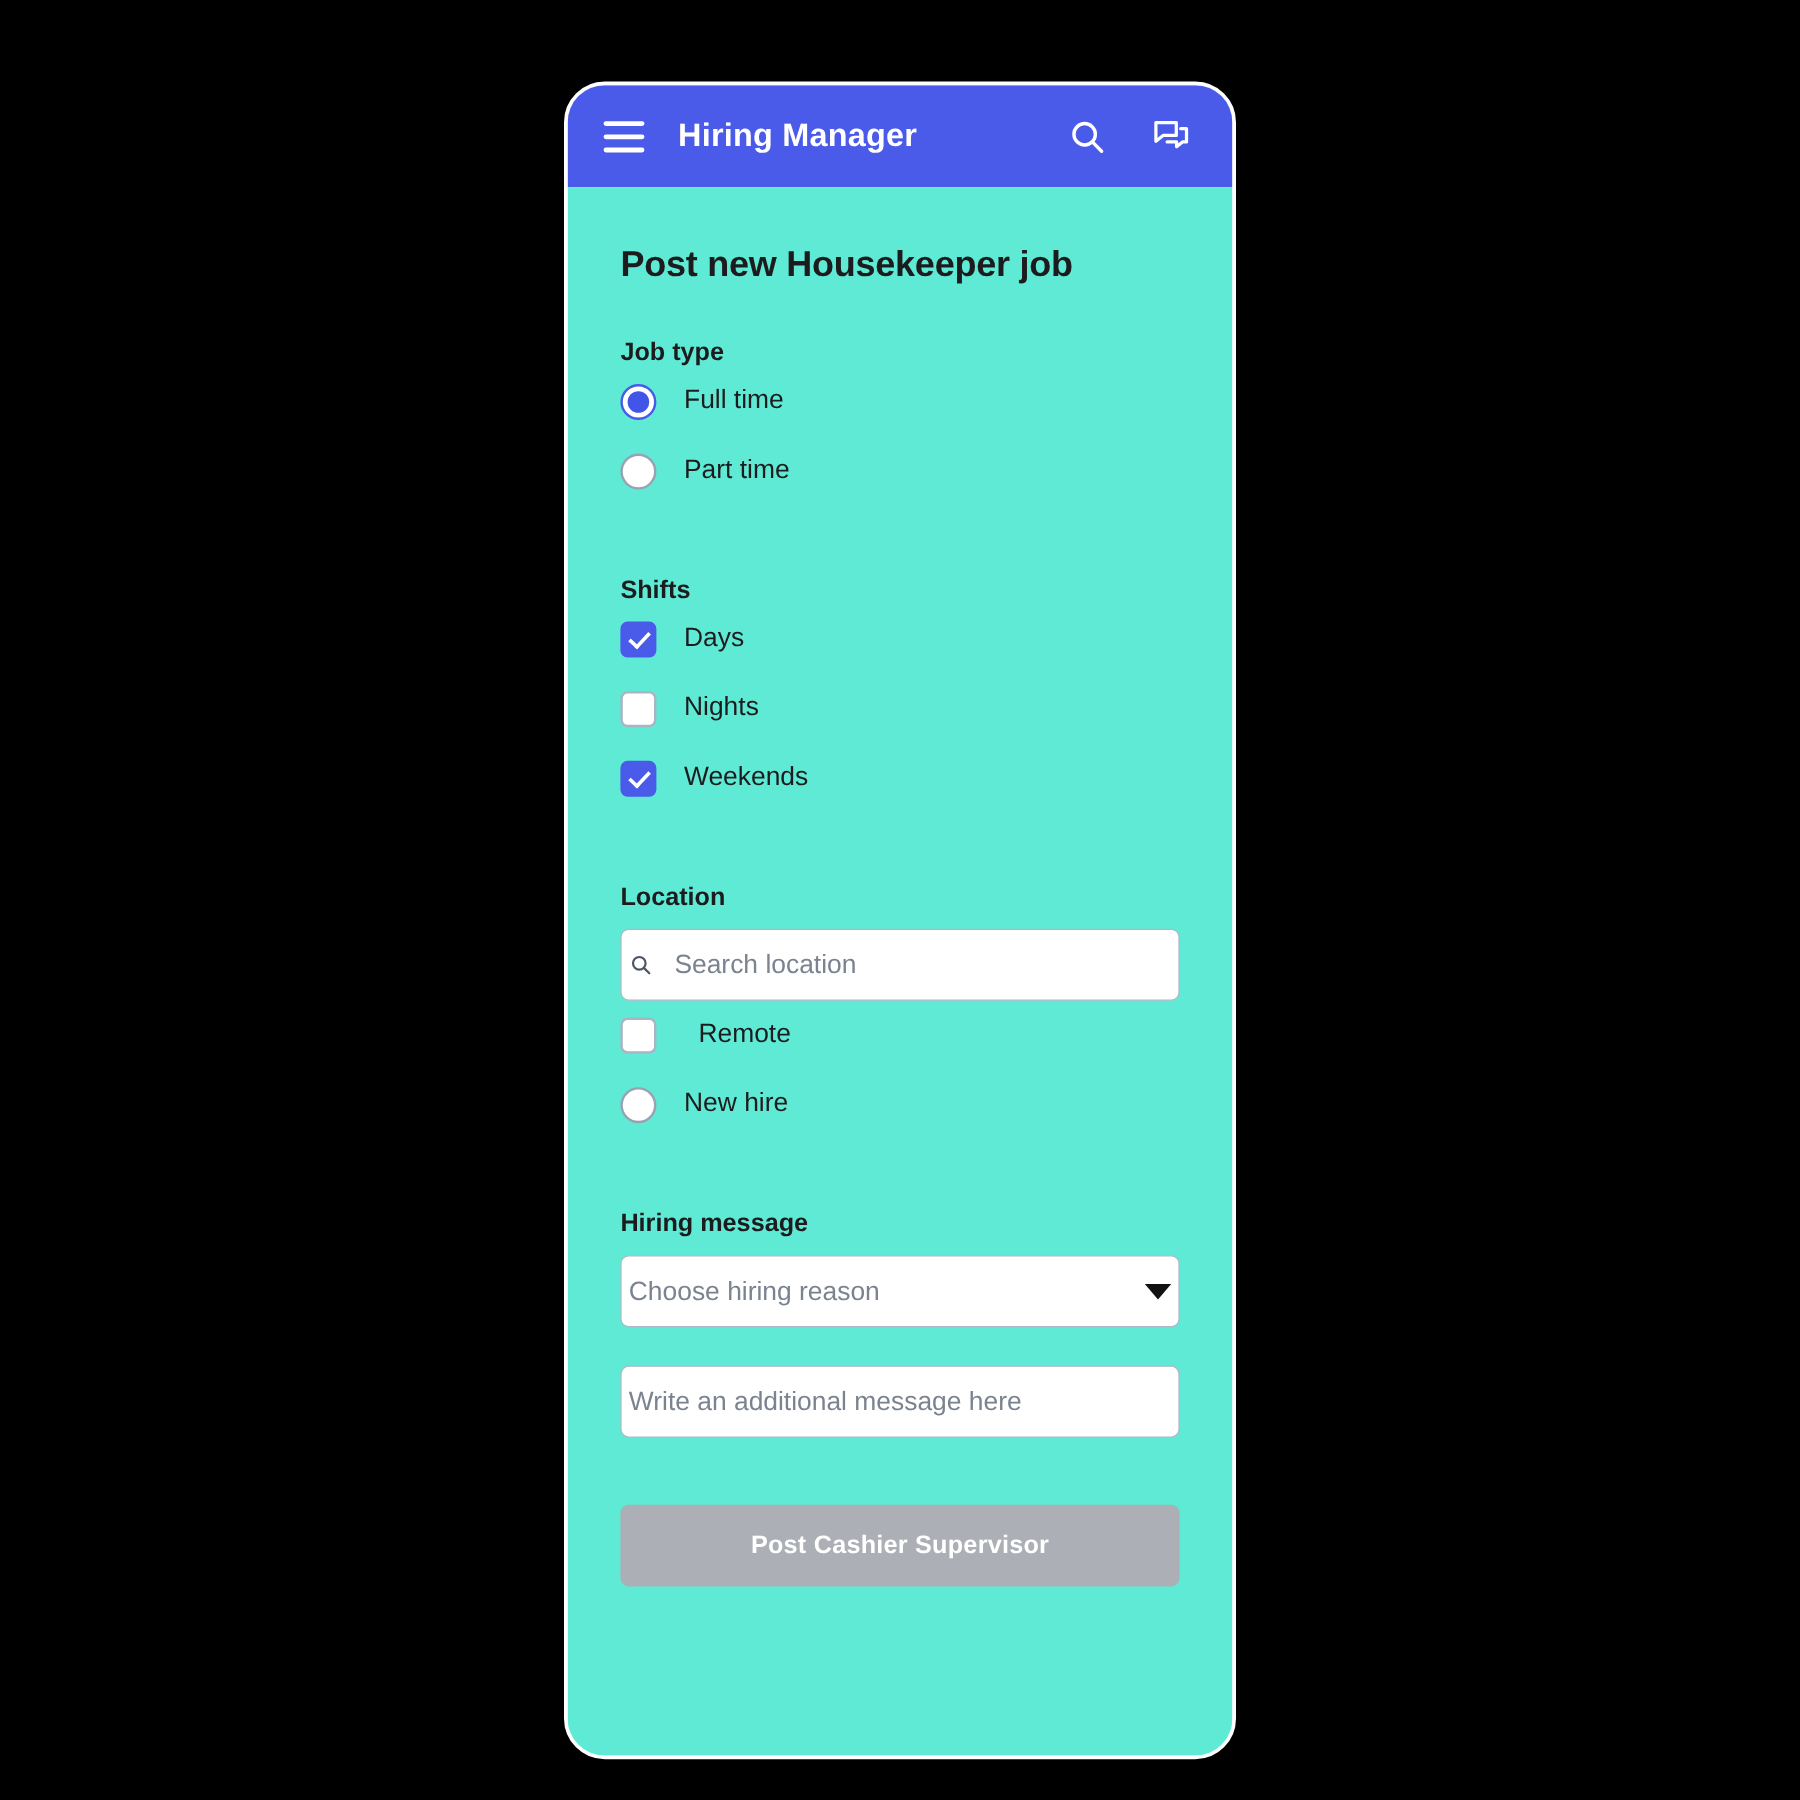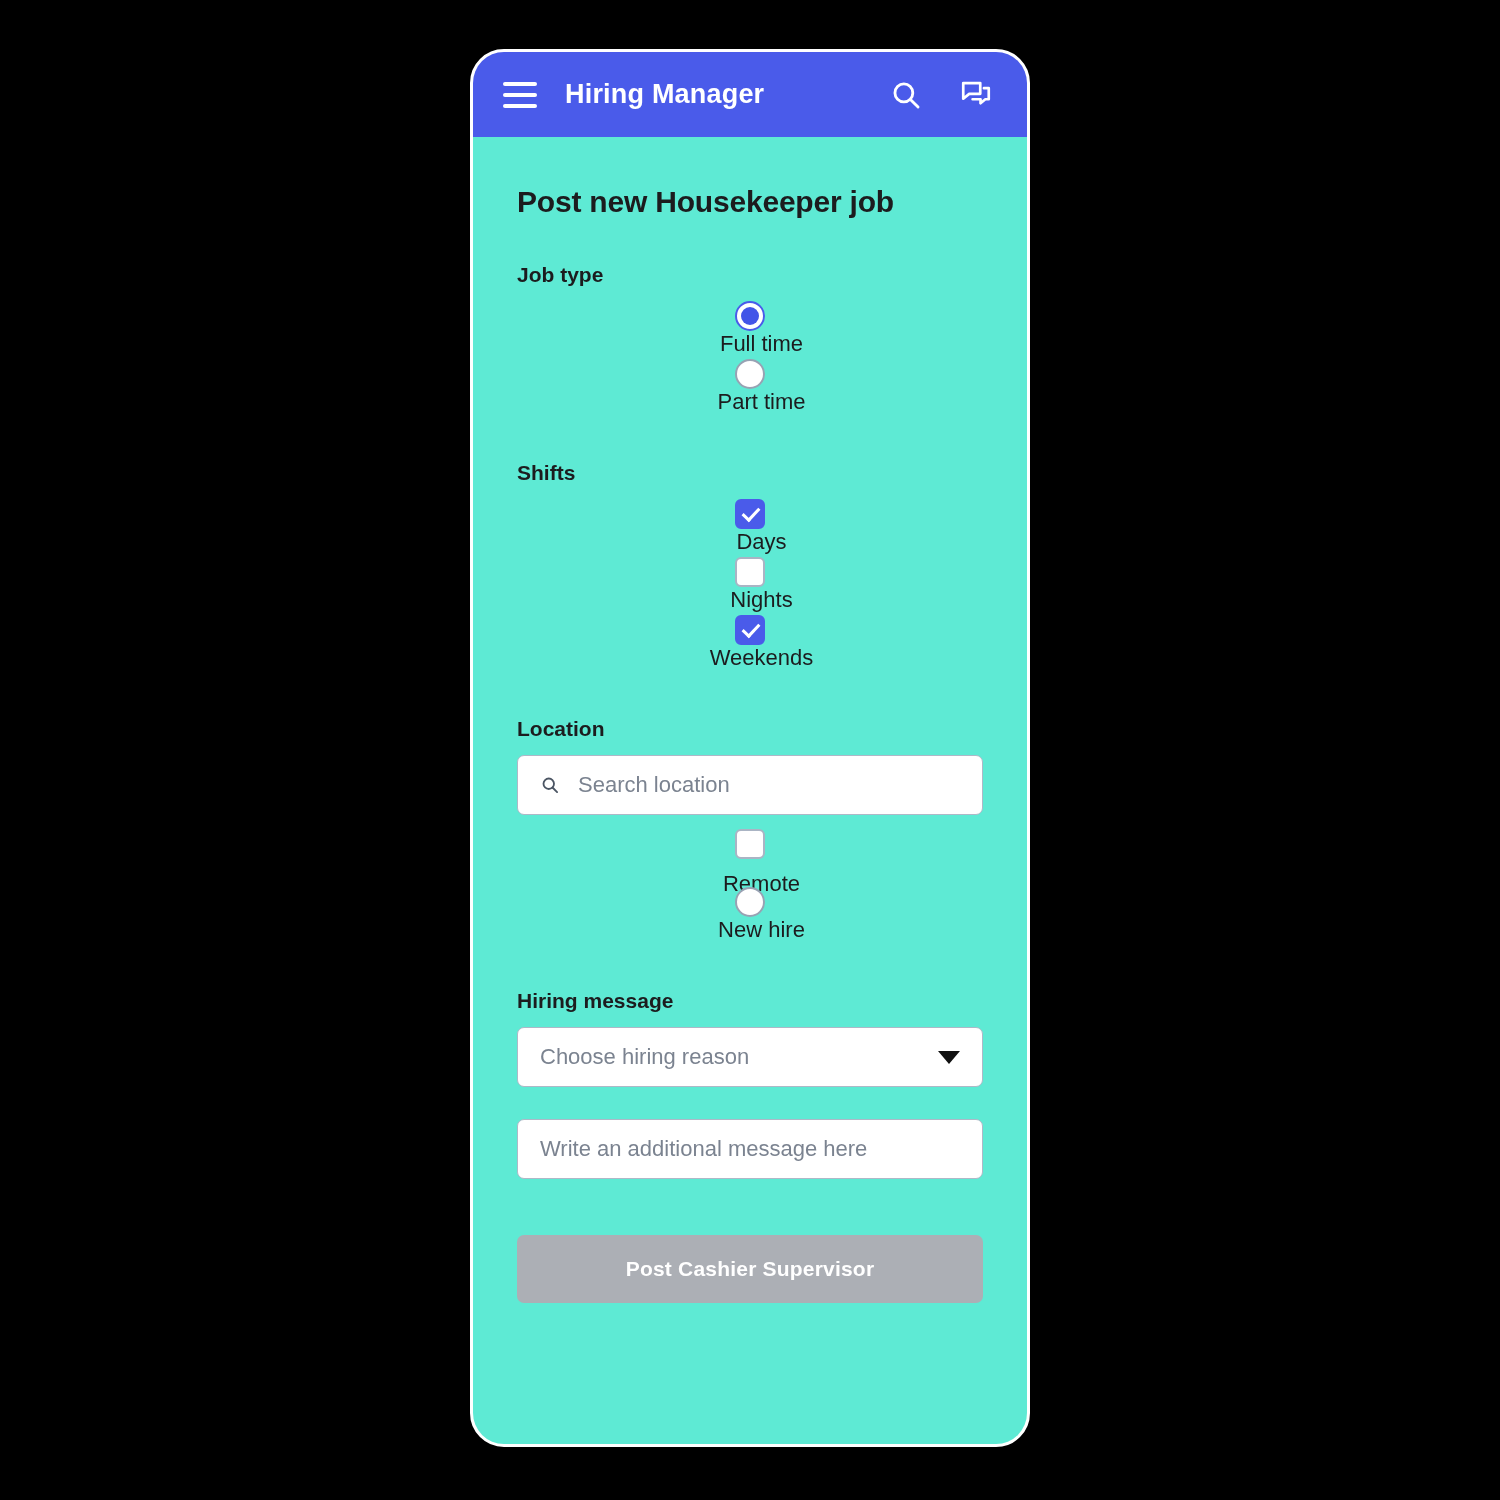--- a/index.html
+++ b/index.html
@@ -24,7 +24,7 @@
   .phone-frame {
     position: absolute;
     left: 470px;
-    top: 49px;
+    top: 68px;
     width: 560px;
     height: 1398px;
     background: #ffffff;

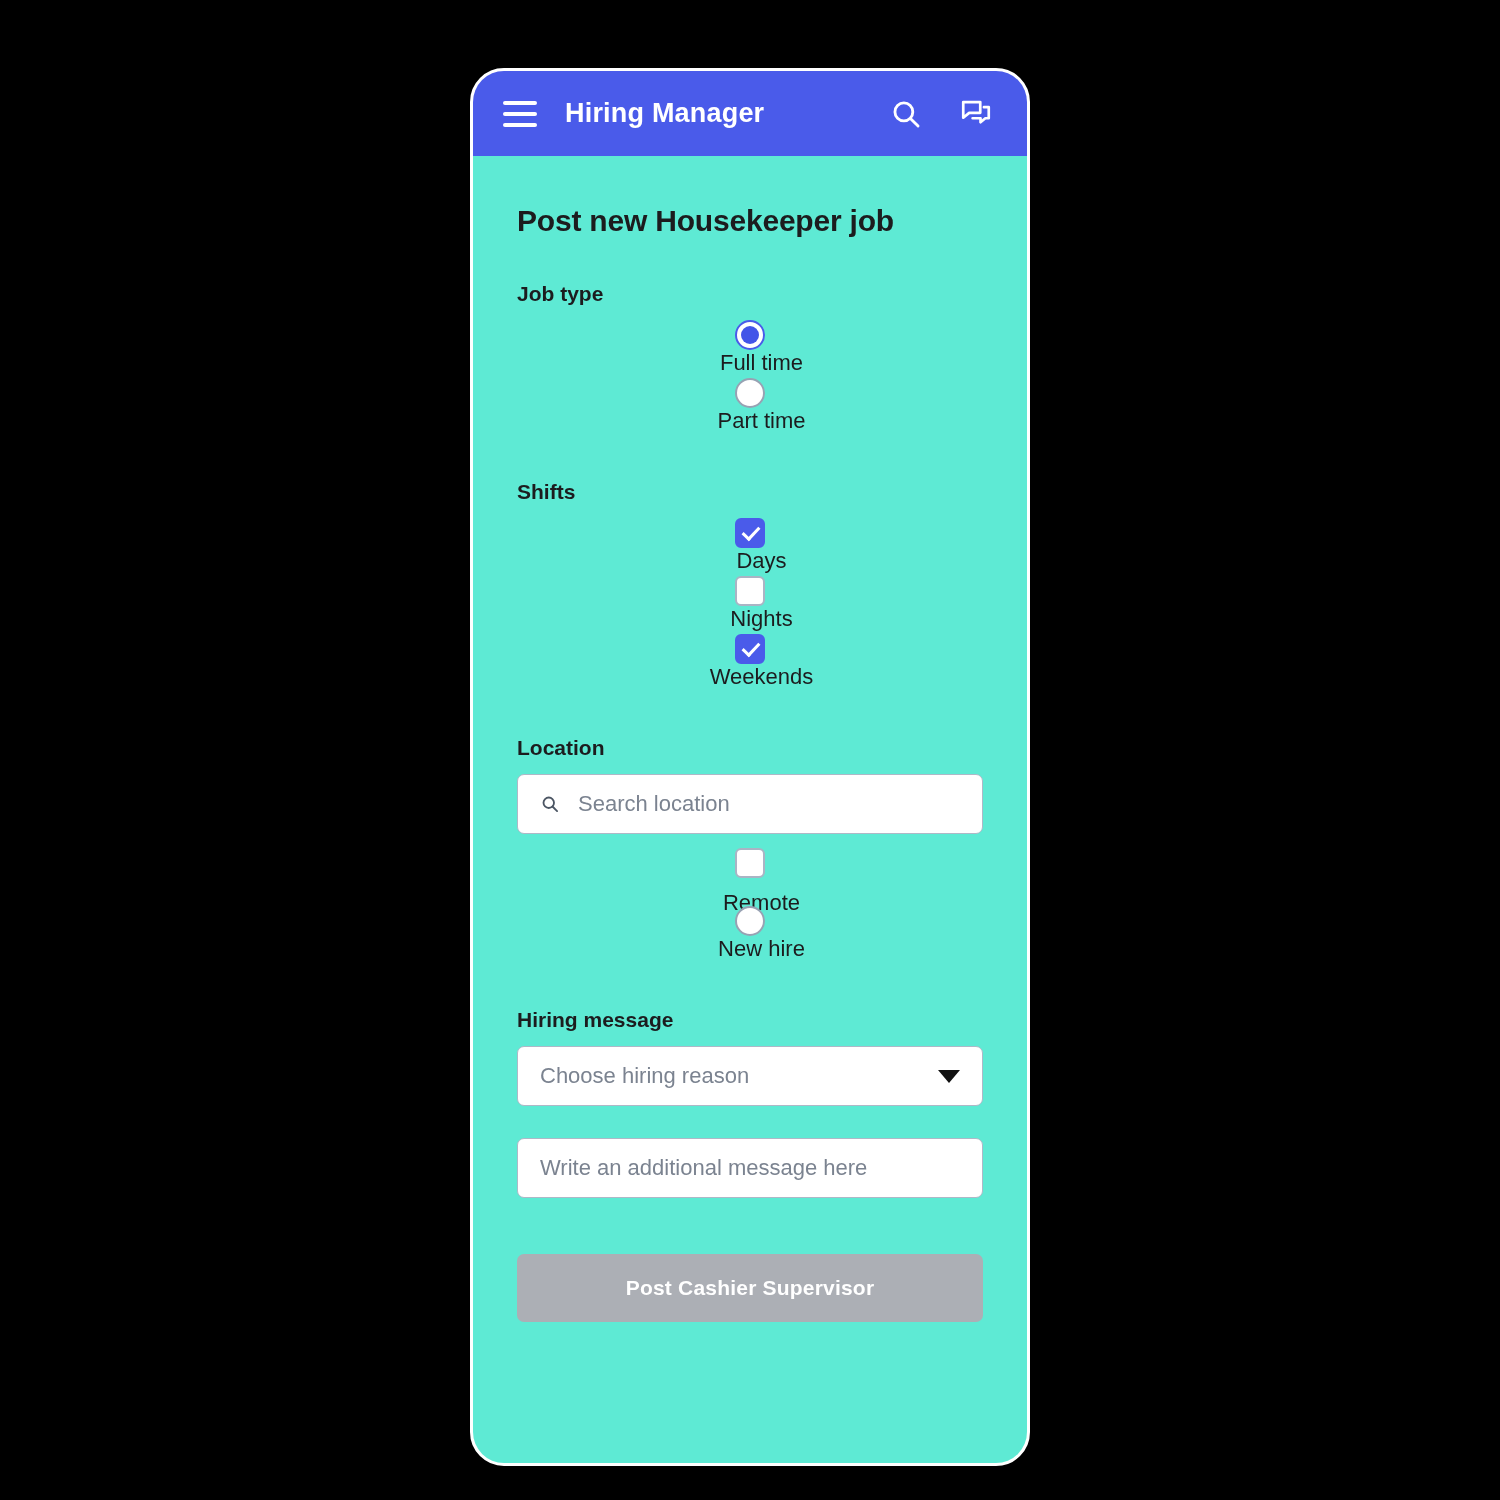--- a/index.html
+++ b/index.html
@@ -108,10 +108,9 @@
   
   .option-row {
     display: flex;
-    align-items: center;
+    align-items: flex-start;
     height: 58px;
     cursor: pointer;
-    flex-direction: column;
   }
   .option-label {
     font-size: 22px;

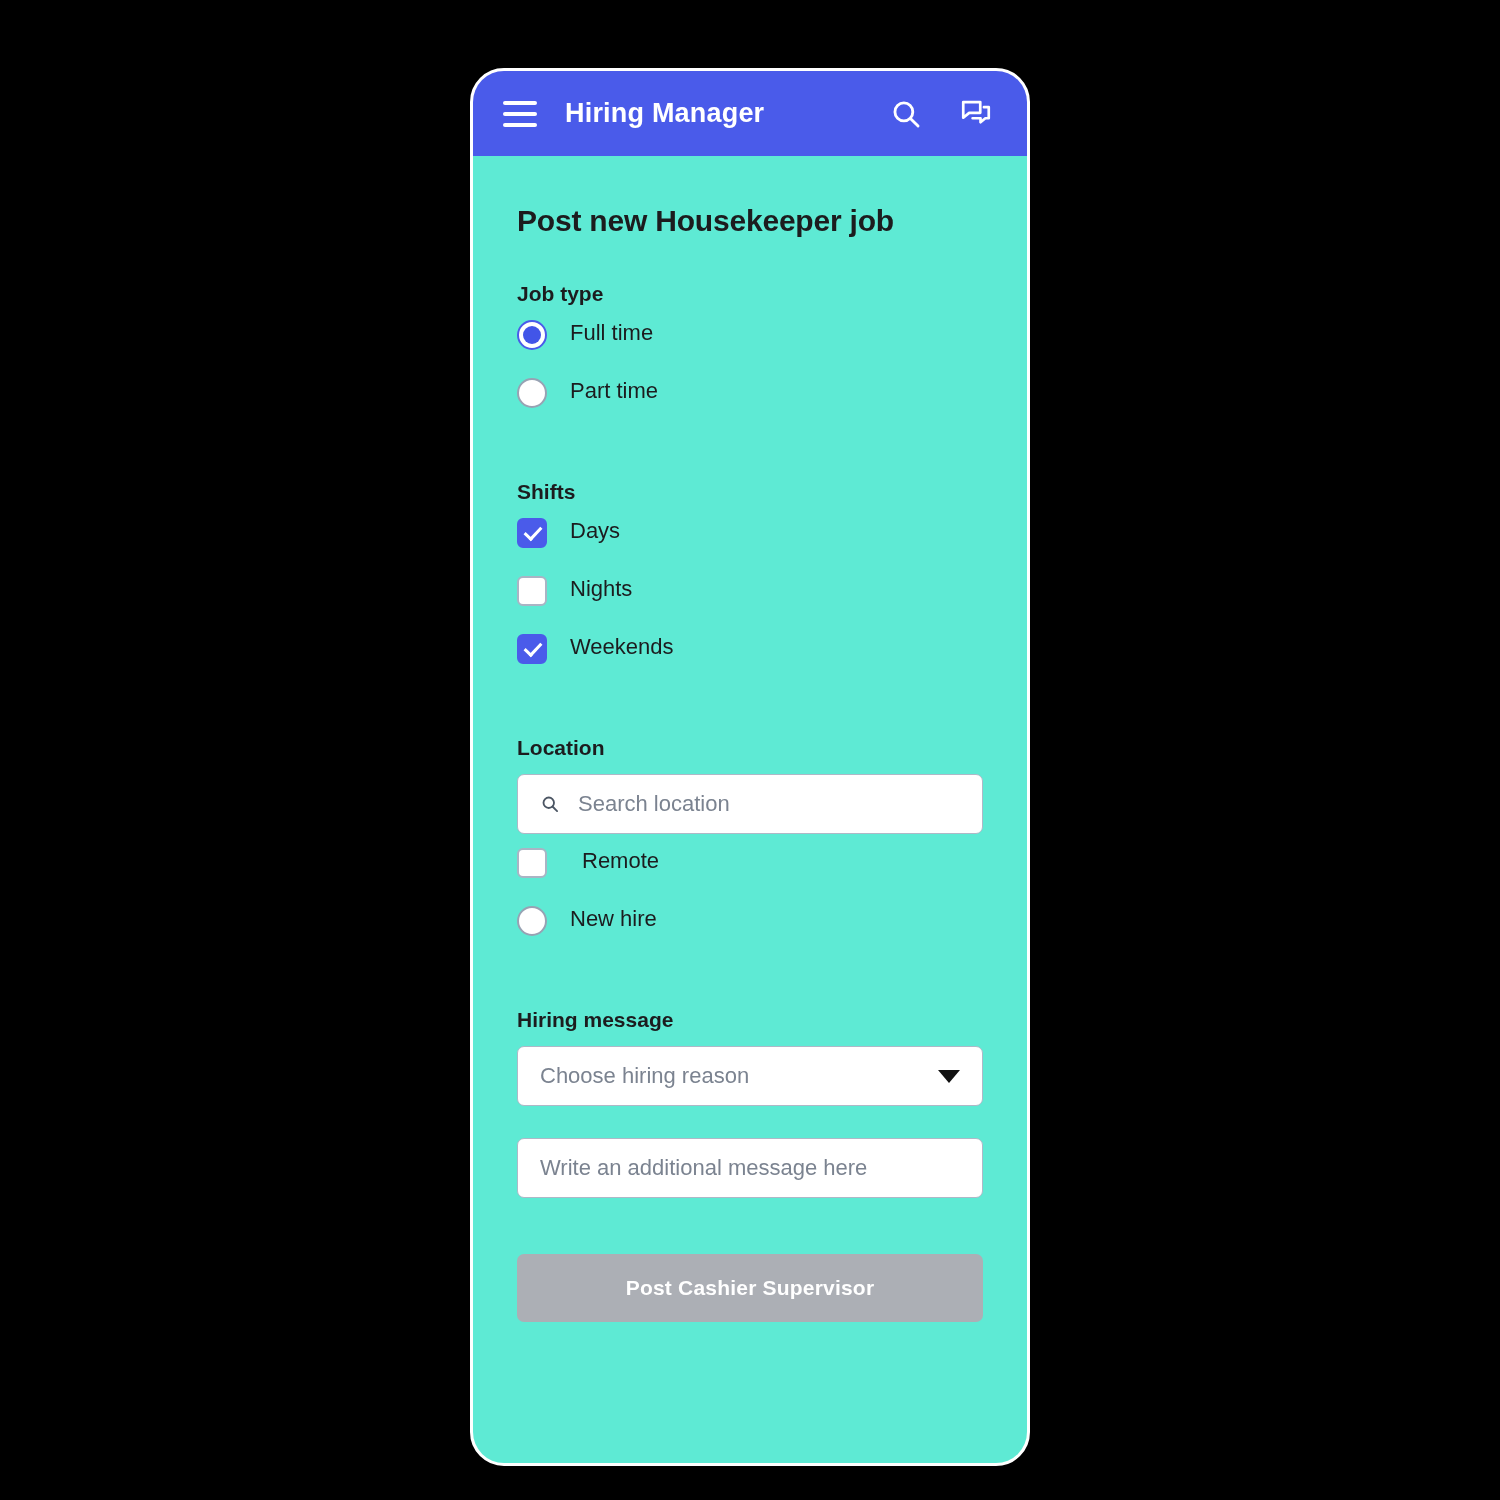--- a/index.html
+++ b/index.html
@@ -178,7 +178,7 @@
     border: 1.5px solid #aeb8c7;
     border-radius: 7px;
     background: #ffffff;
-    padding: 0 22px;
+    padding: 0 6px;
     margin-top: 4px;
   }
   .field .placeholder {

